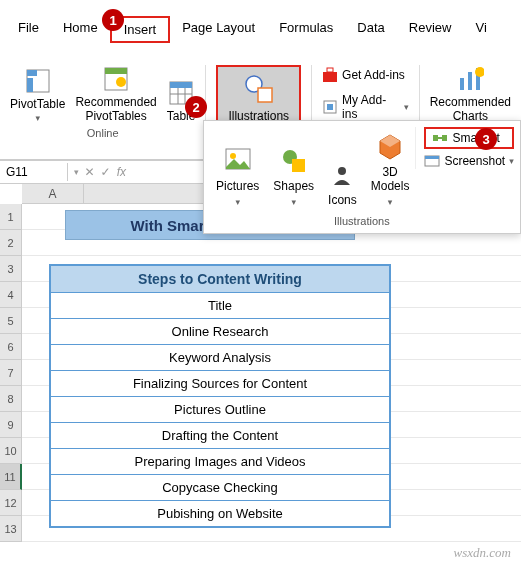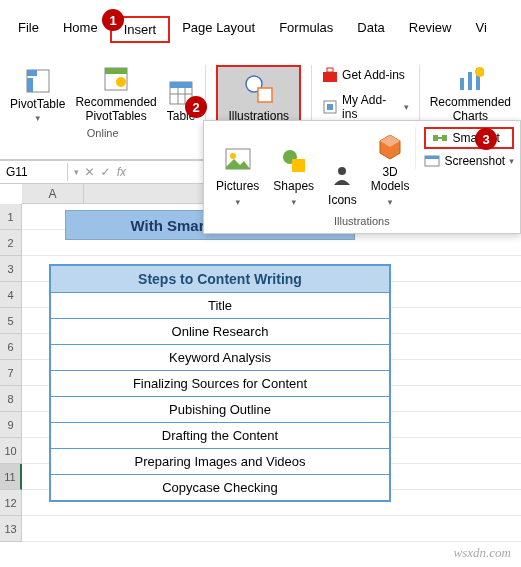--- a/index.html
+++ b/index.html
@@ -349,7 +349,7 @@
         <div class="trow">Online Research</div>
         <div class="trow">Keyword Analysis</div>
         <div class="trow">Finalizing Sources for Content</div>
-        <div class="trow">Pubishing Outline</div>
+        <div class="trow">Pictures Outline</div>
         <div class="trow">Drafting the Content</div>
         <div class="trow">Preparing Images and Videos</div>
         <div class="trow">Copycase Checking</div>

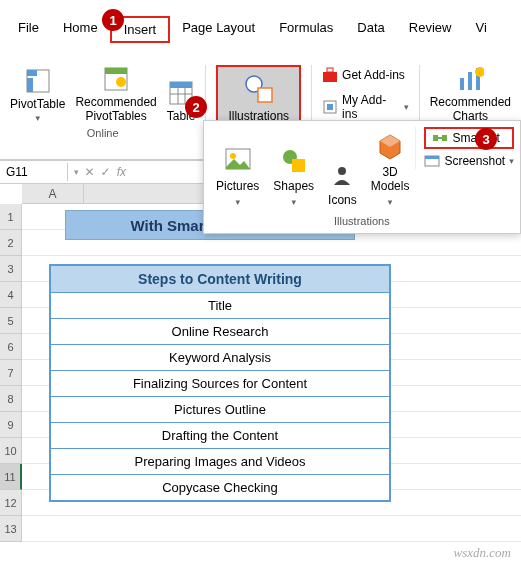--- a/index.html
+++ b/index.html
@@ -353,6 +353,7 @@
         <div class="trow">Drafting the Content</div>
         <div class="trow">Preparing Images and Videos</div>
         <div class="trow">Copycase Checking</div>
+        <div class="trow">Pubishing on Website</div>
       </div>
   </div>
 </div>

